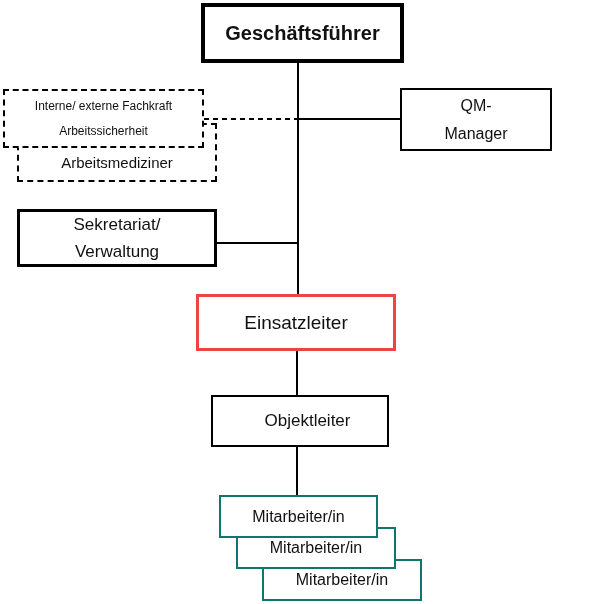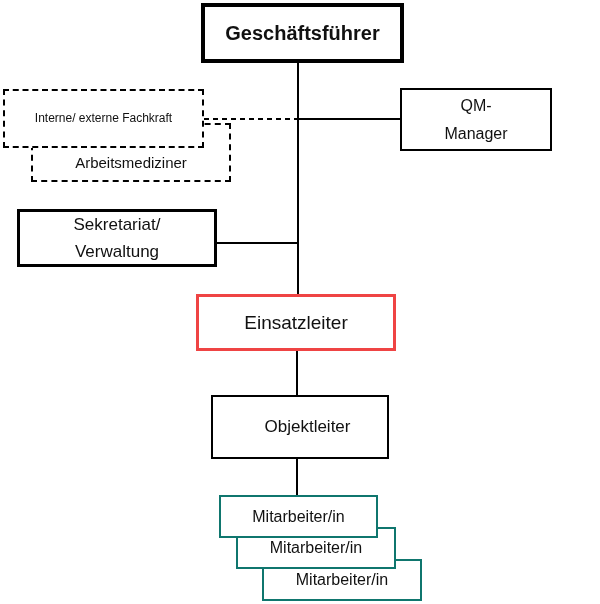--- a/index.html
+++ b/index.html
@@ -119,6 +119,7 @@
 
   <div class="node node-fachkraft">
     <span>Interne/ externe Fachkraft</span>
+    <span>Arbeitssicherheit</span>
   </div>
 
   <div class="node node-qm">

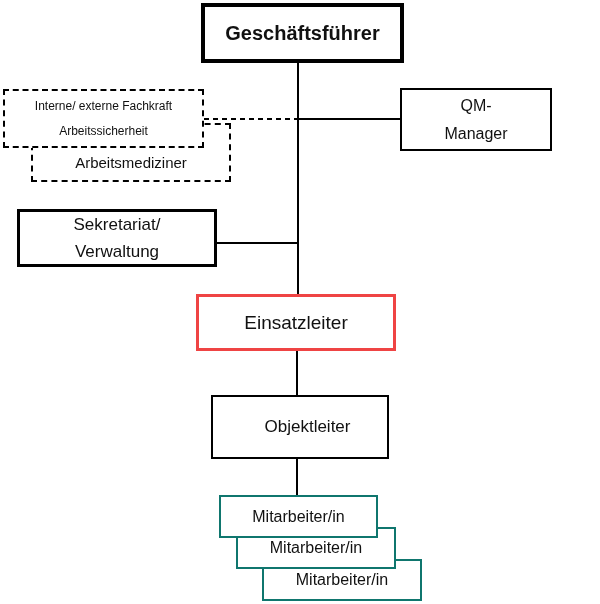--- a/index.html
+++ b/index.html
@@ -53,7 +53,7 @@
     z-index: 2;
   }
   .node-arbeitsmediziner {
-    left: 31px; top: 123px; width: 200px; height: 59px;
+    left: 17px; top: 123px; width: 200px; height: 59px;
     border: 2px dashed #000000;
     background: transparent;
     font-size: 15px;

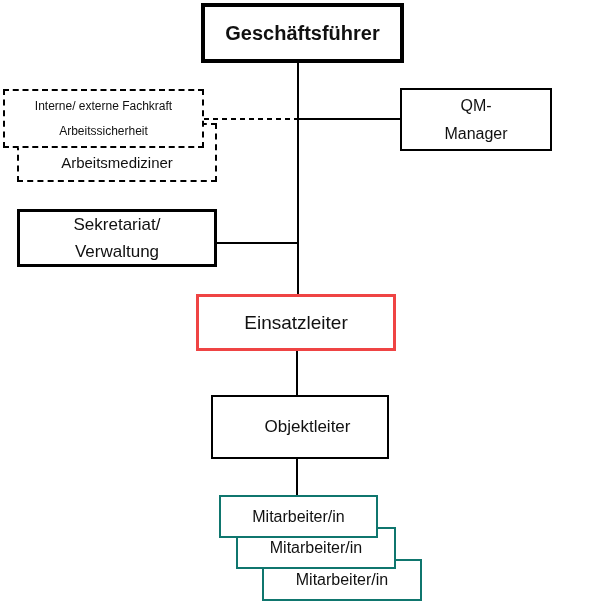--- a/index.html
+++ b/index.html
@@ -79,7 +79,7 @@
     font-size: 19px;
   }
   .node-objektleiter {
-    left: 211px; top: 395px; width: 178px; height: 64px;
+    left: 211px; top: 395px; width: 178px; height: 52px;
     border: 2px solid #000000;
     font-size: 17px;
     padding-left: 15px;

